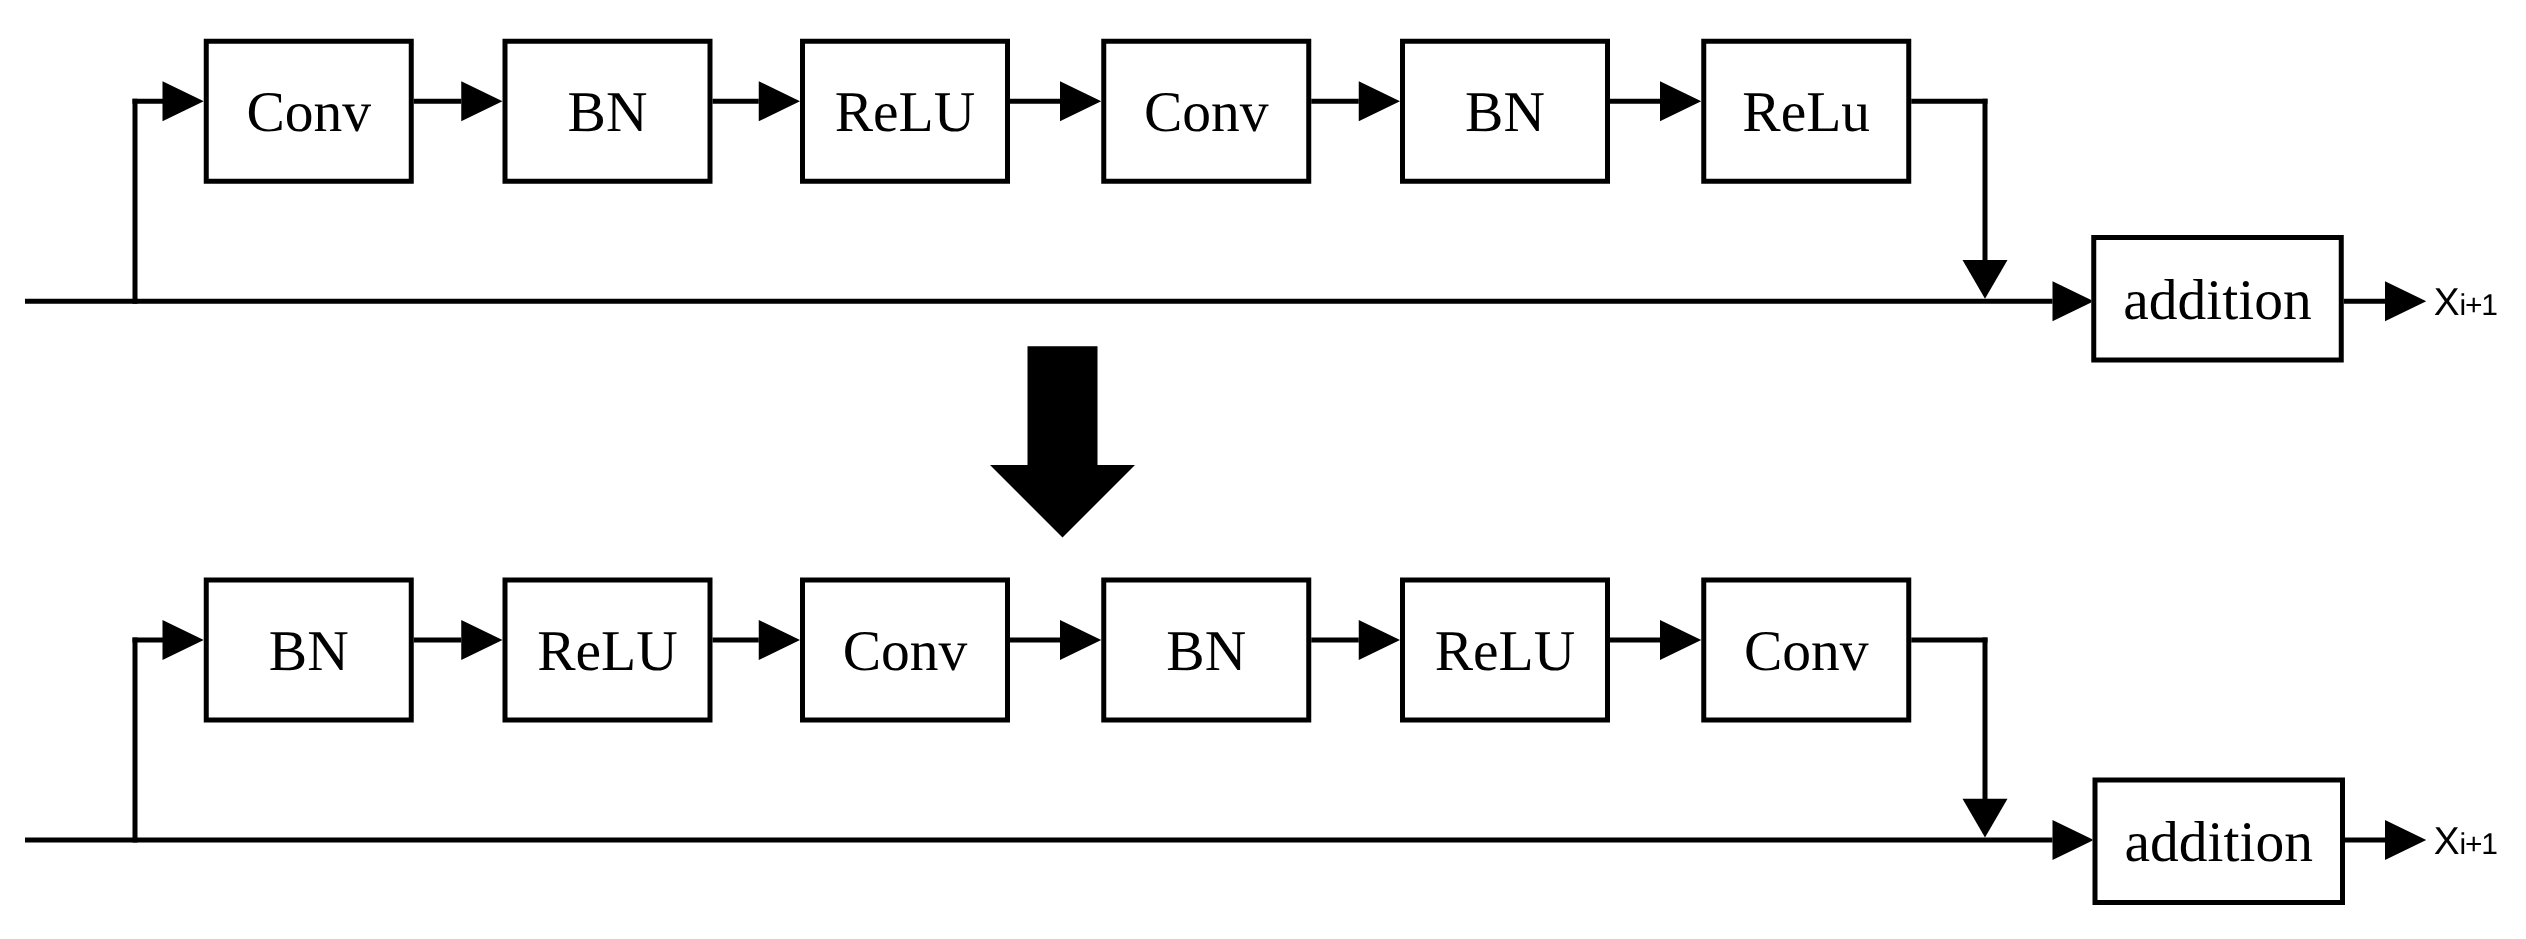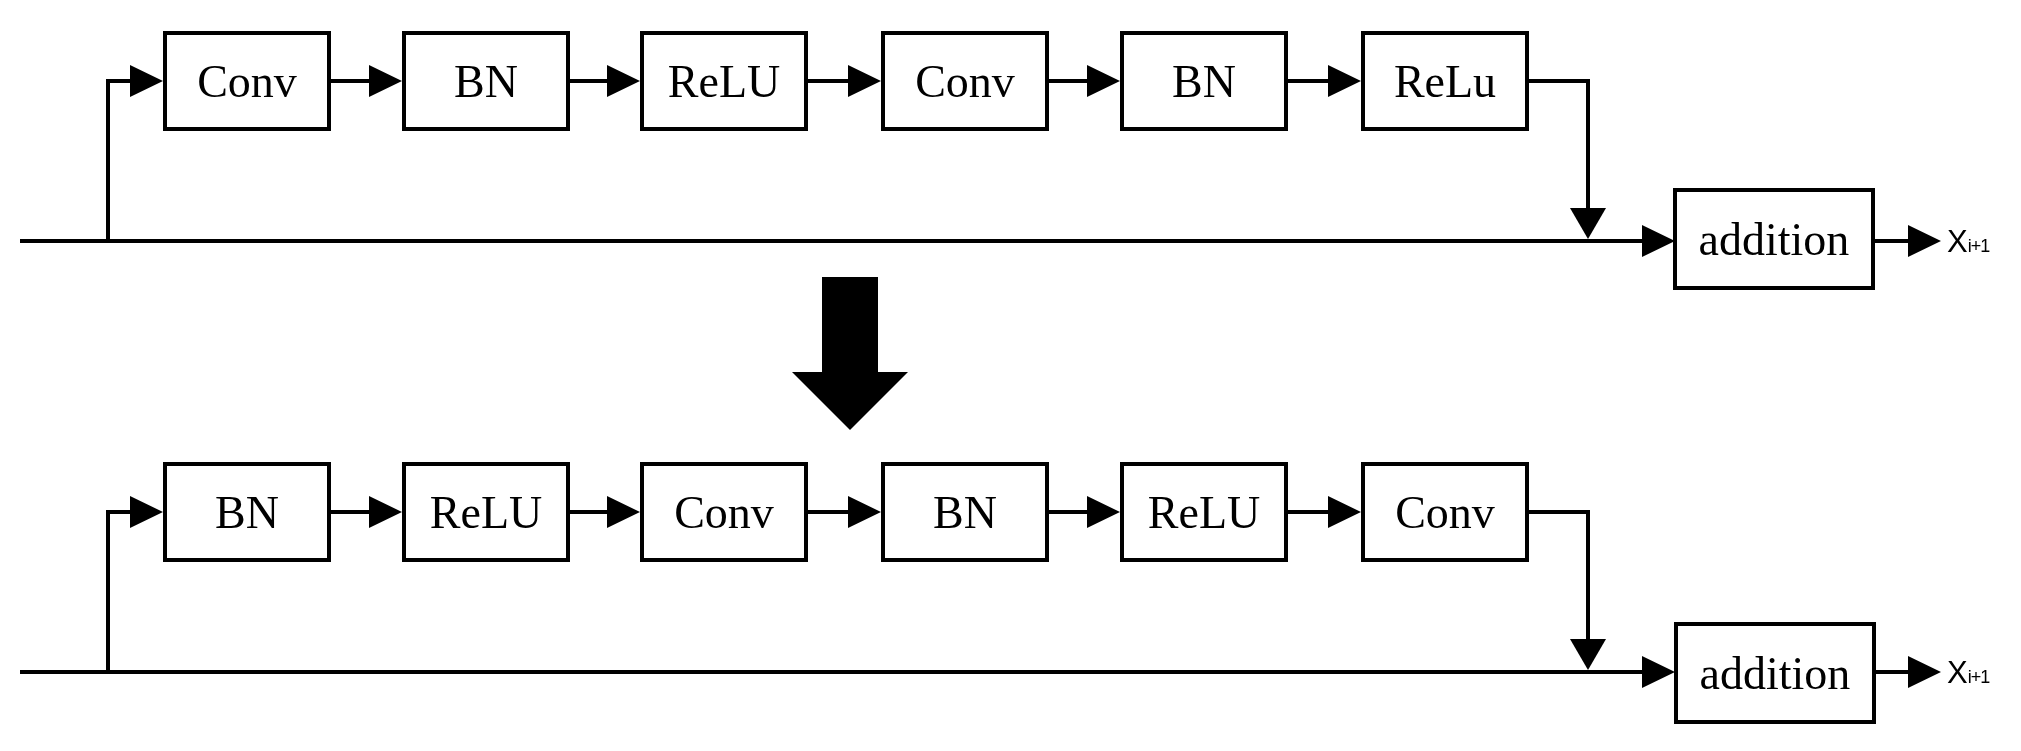--- a/index.html
+++ b/index.html
@@ -29,7 +29,7 @@
   }
   .fbox {
     position: absolute;
-    width: 168px; height: 100px;
+    width: 168px; height: 116px;
     border: 4px solid var(--ink);
     background: var(--bg);
     display: flex; align-items: center; justify-content: center;

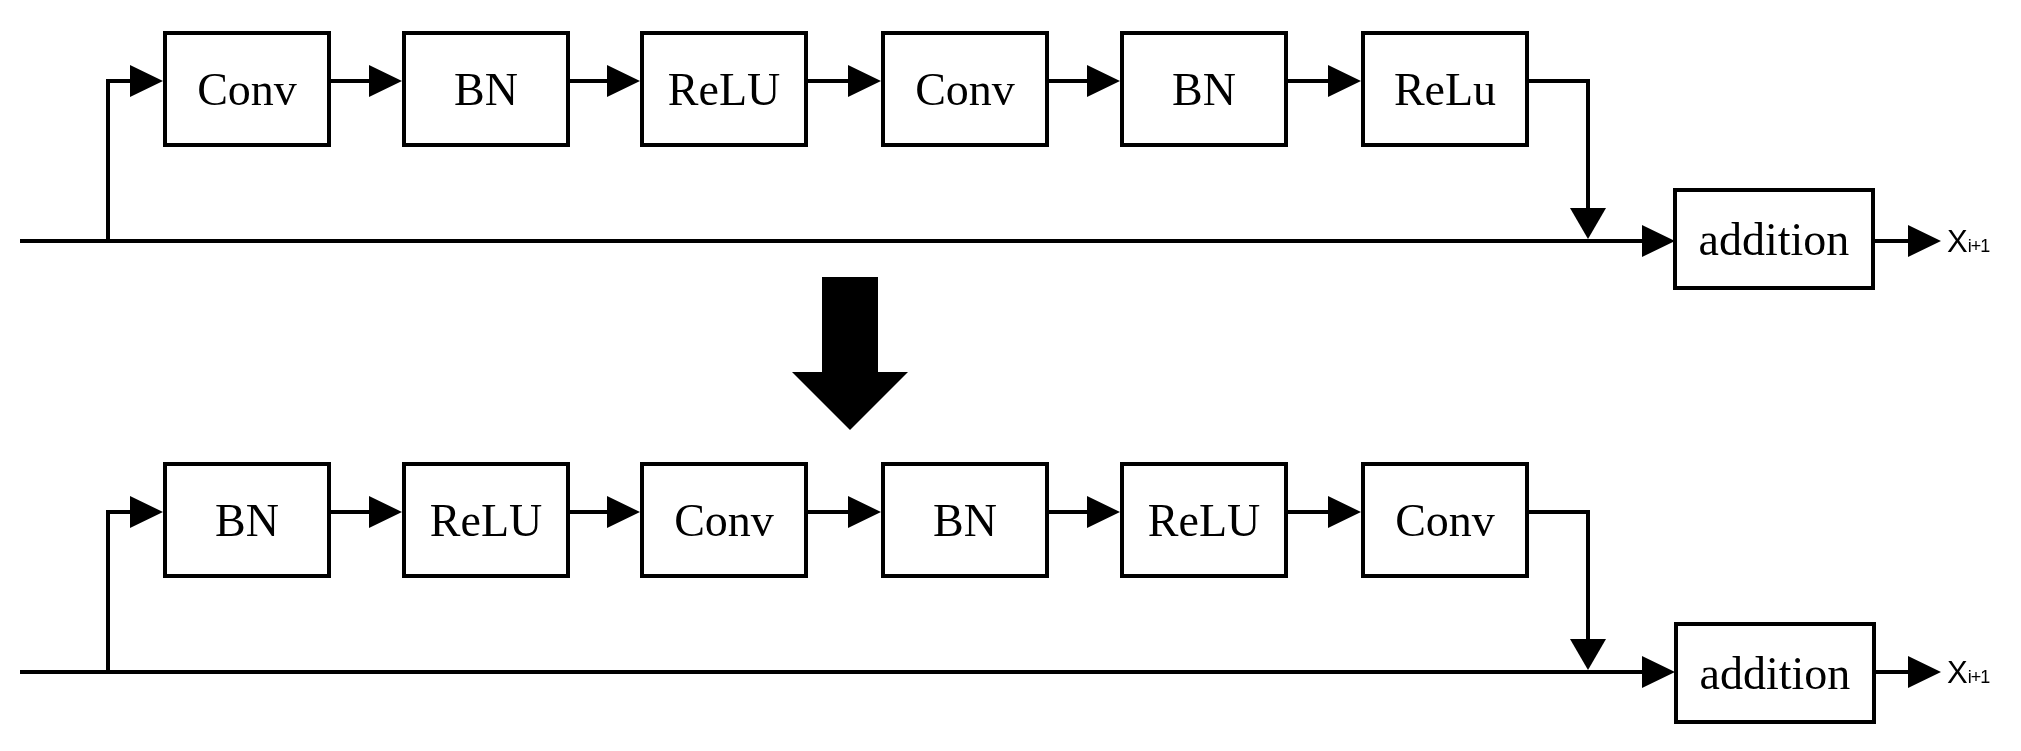--- a/index.html
+++ b/index.html
@@ -54,7 +54,7 @@
     letter-spacing: 0px;
   }
   .outlabel .sub {
-    font-size: 18px;
+    font-size: 24px;
     letter-spacing: -1px;
   }
   .bigarrow-shaft {

